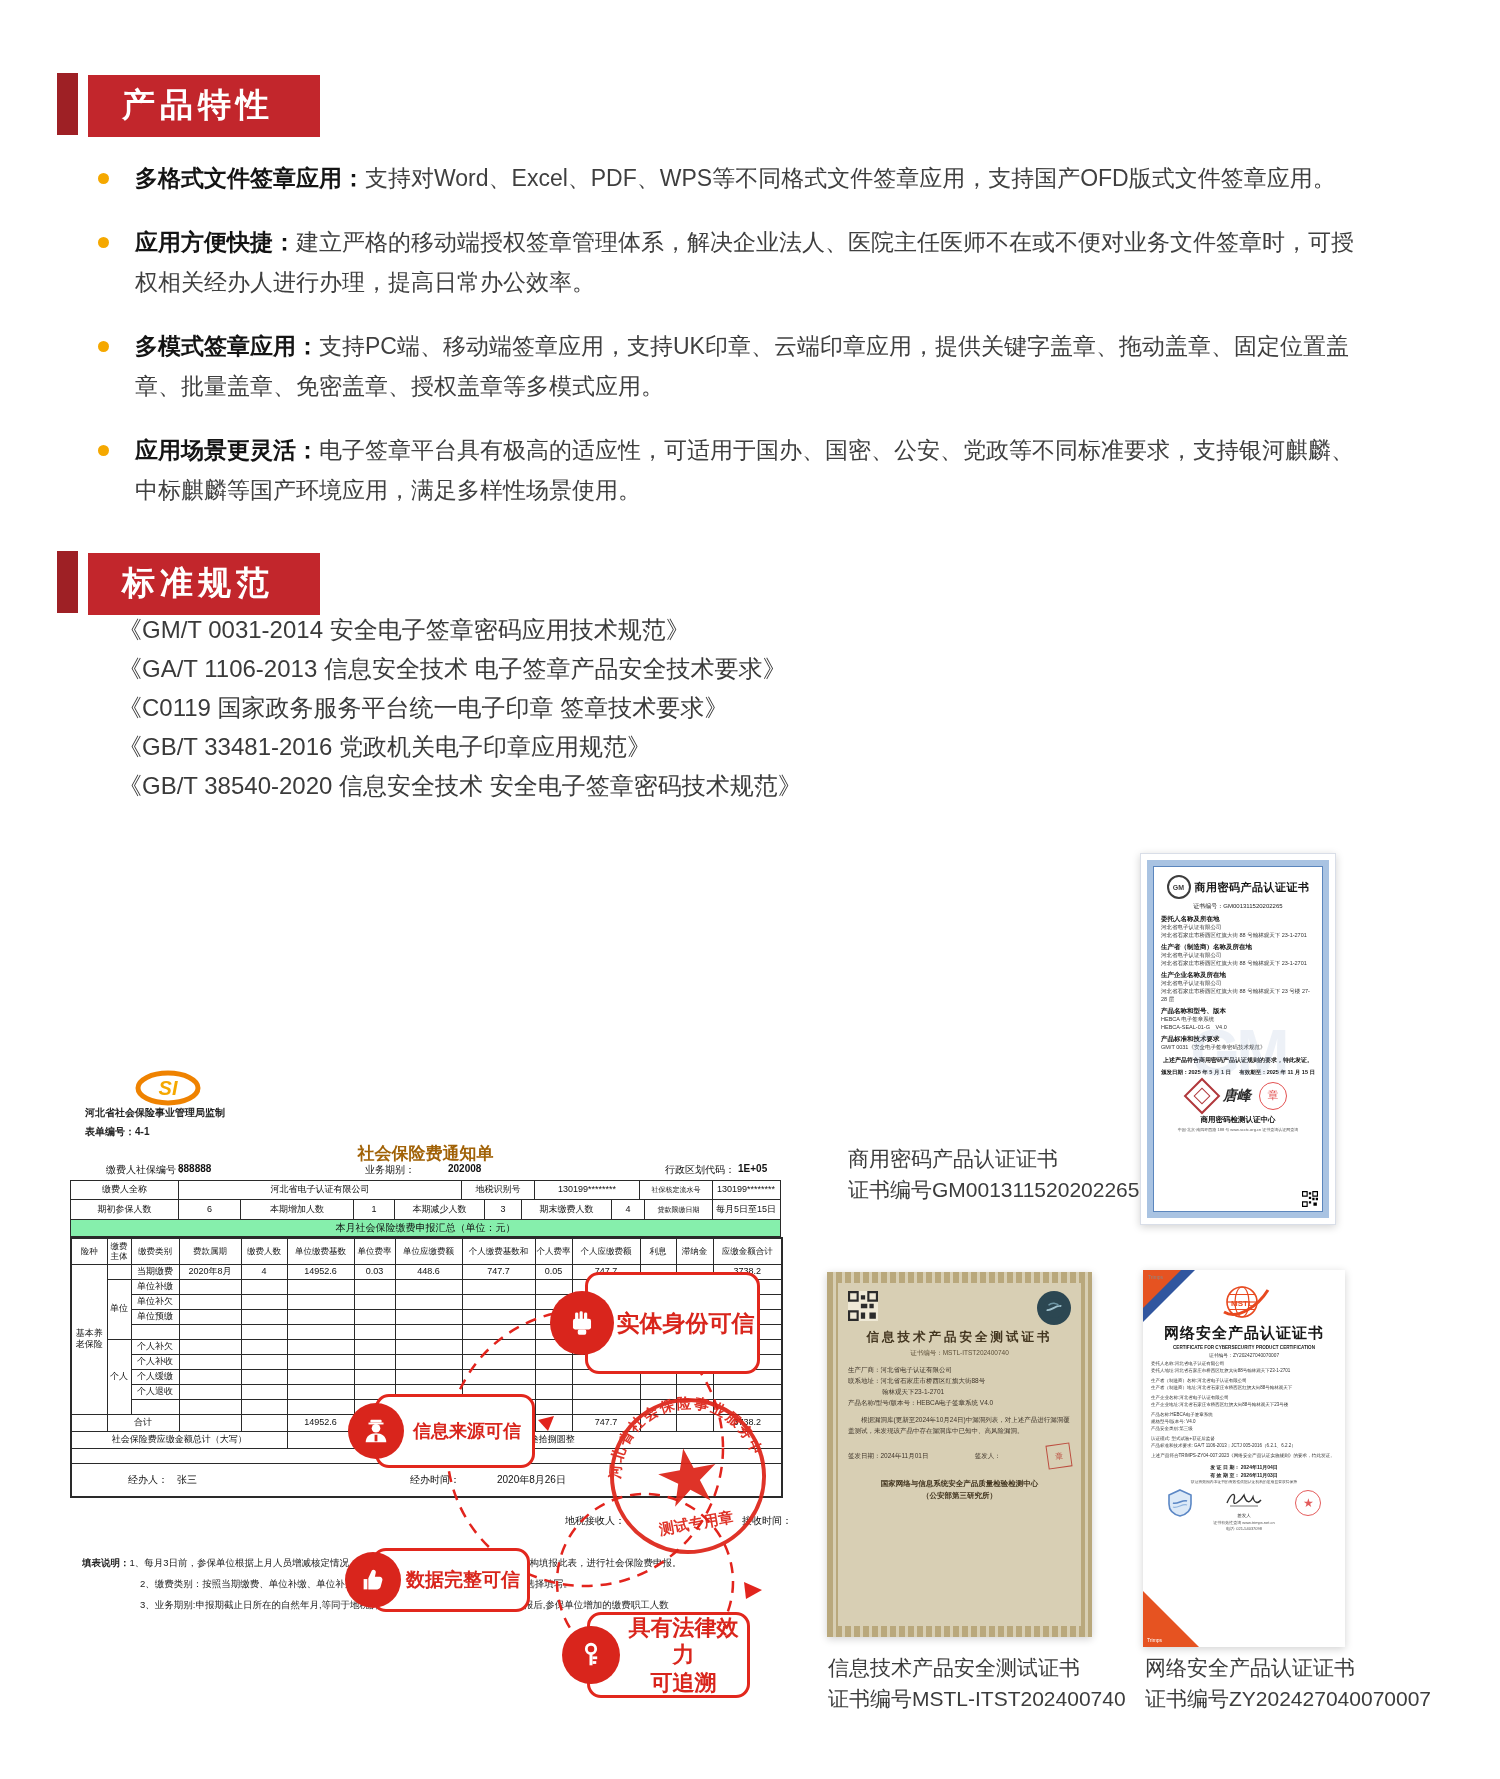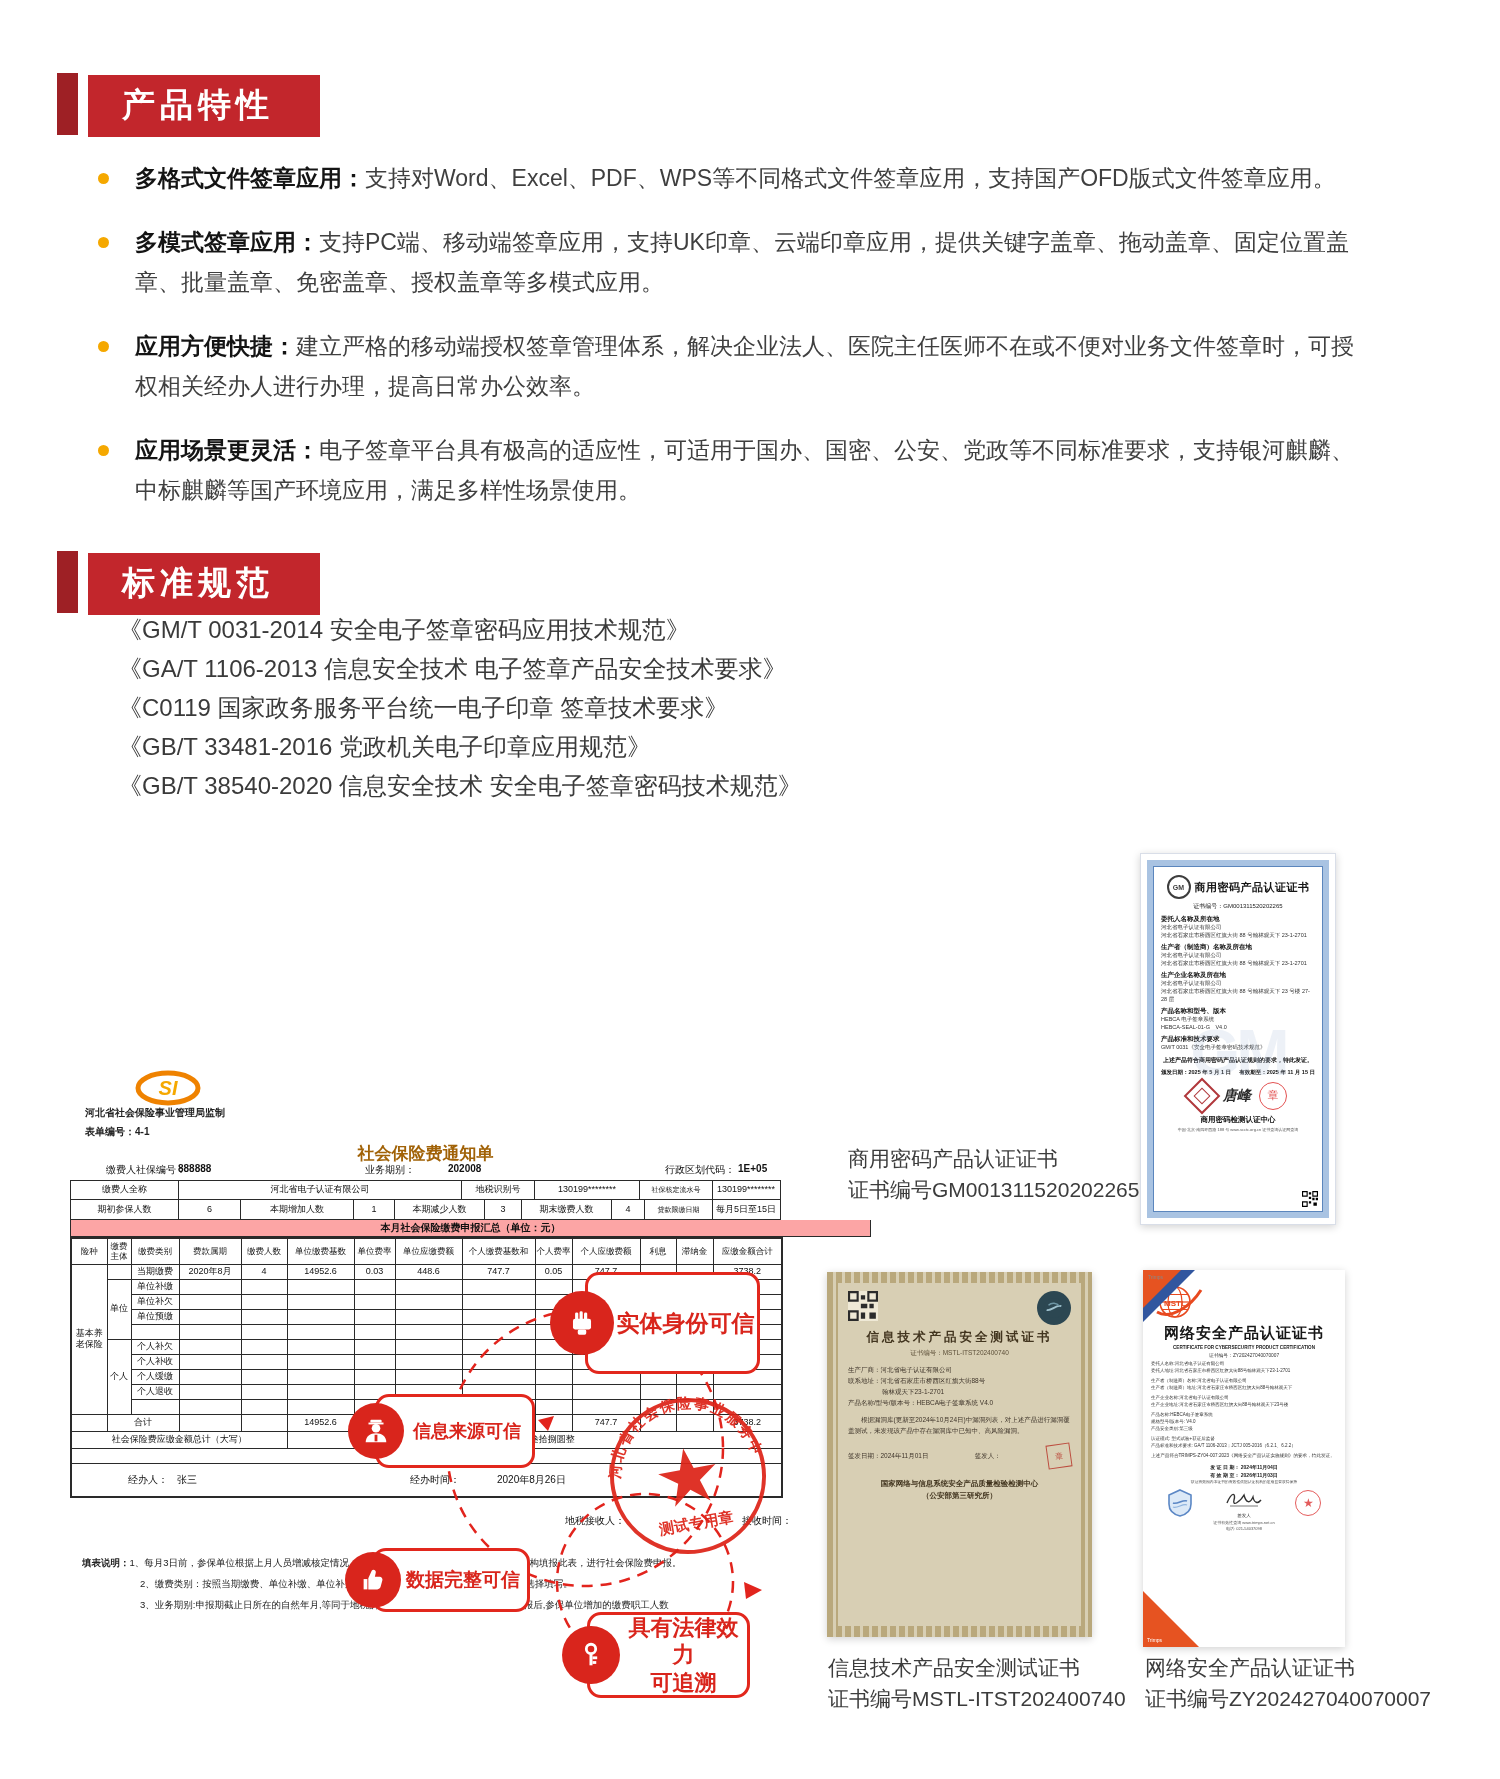--- a/index.html
+++ b/index.html
@@ -136,11 +136,11 @@
     </div>
     <div class="feat">
       <span class="dot"></span>
-      <p><b>多模式签章应用：</b><span>支持PC端、移动端签章应用，支持UK印章、云端印章应用，提供关键字盖章、拖动盖章、固定位置盖章、批量盖章、免密盖章、授权盖章等多模式应用。</span></p>
+      <p><b>应用方便快捷：</b><span>建立严格的移动端授权签章管理体系，解决企业法人、医院主任医师不在或不便对业务文件签章时，可授权相关经办人进行办理，提高日常办公效率。</span></p>
     </div>
     <div class="feat">
       <span class="dot"></span>
-      <p><b>应用方便快捷：</b><span>建立严格的移动端授权签章管理体系，解决企业法人、医院主任医师不在或不便对业务文件签章时，可授权相关经办人进行办理，提高日常办公效率。</span></p>
+      <p><b>多模式签章应用：</b><span>支持PC端、移动端签章应用，支持UK印章、云端印章应用，提供关键字盖章、拖动盖章、固定位置盖章、批量盖章、免密盖章、授权盖章等多模式应用。</span></p>
     </div>
     <div class="feat">
       <span class="dot"></span>

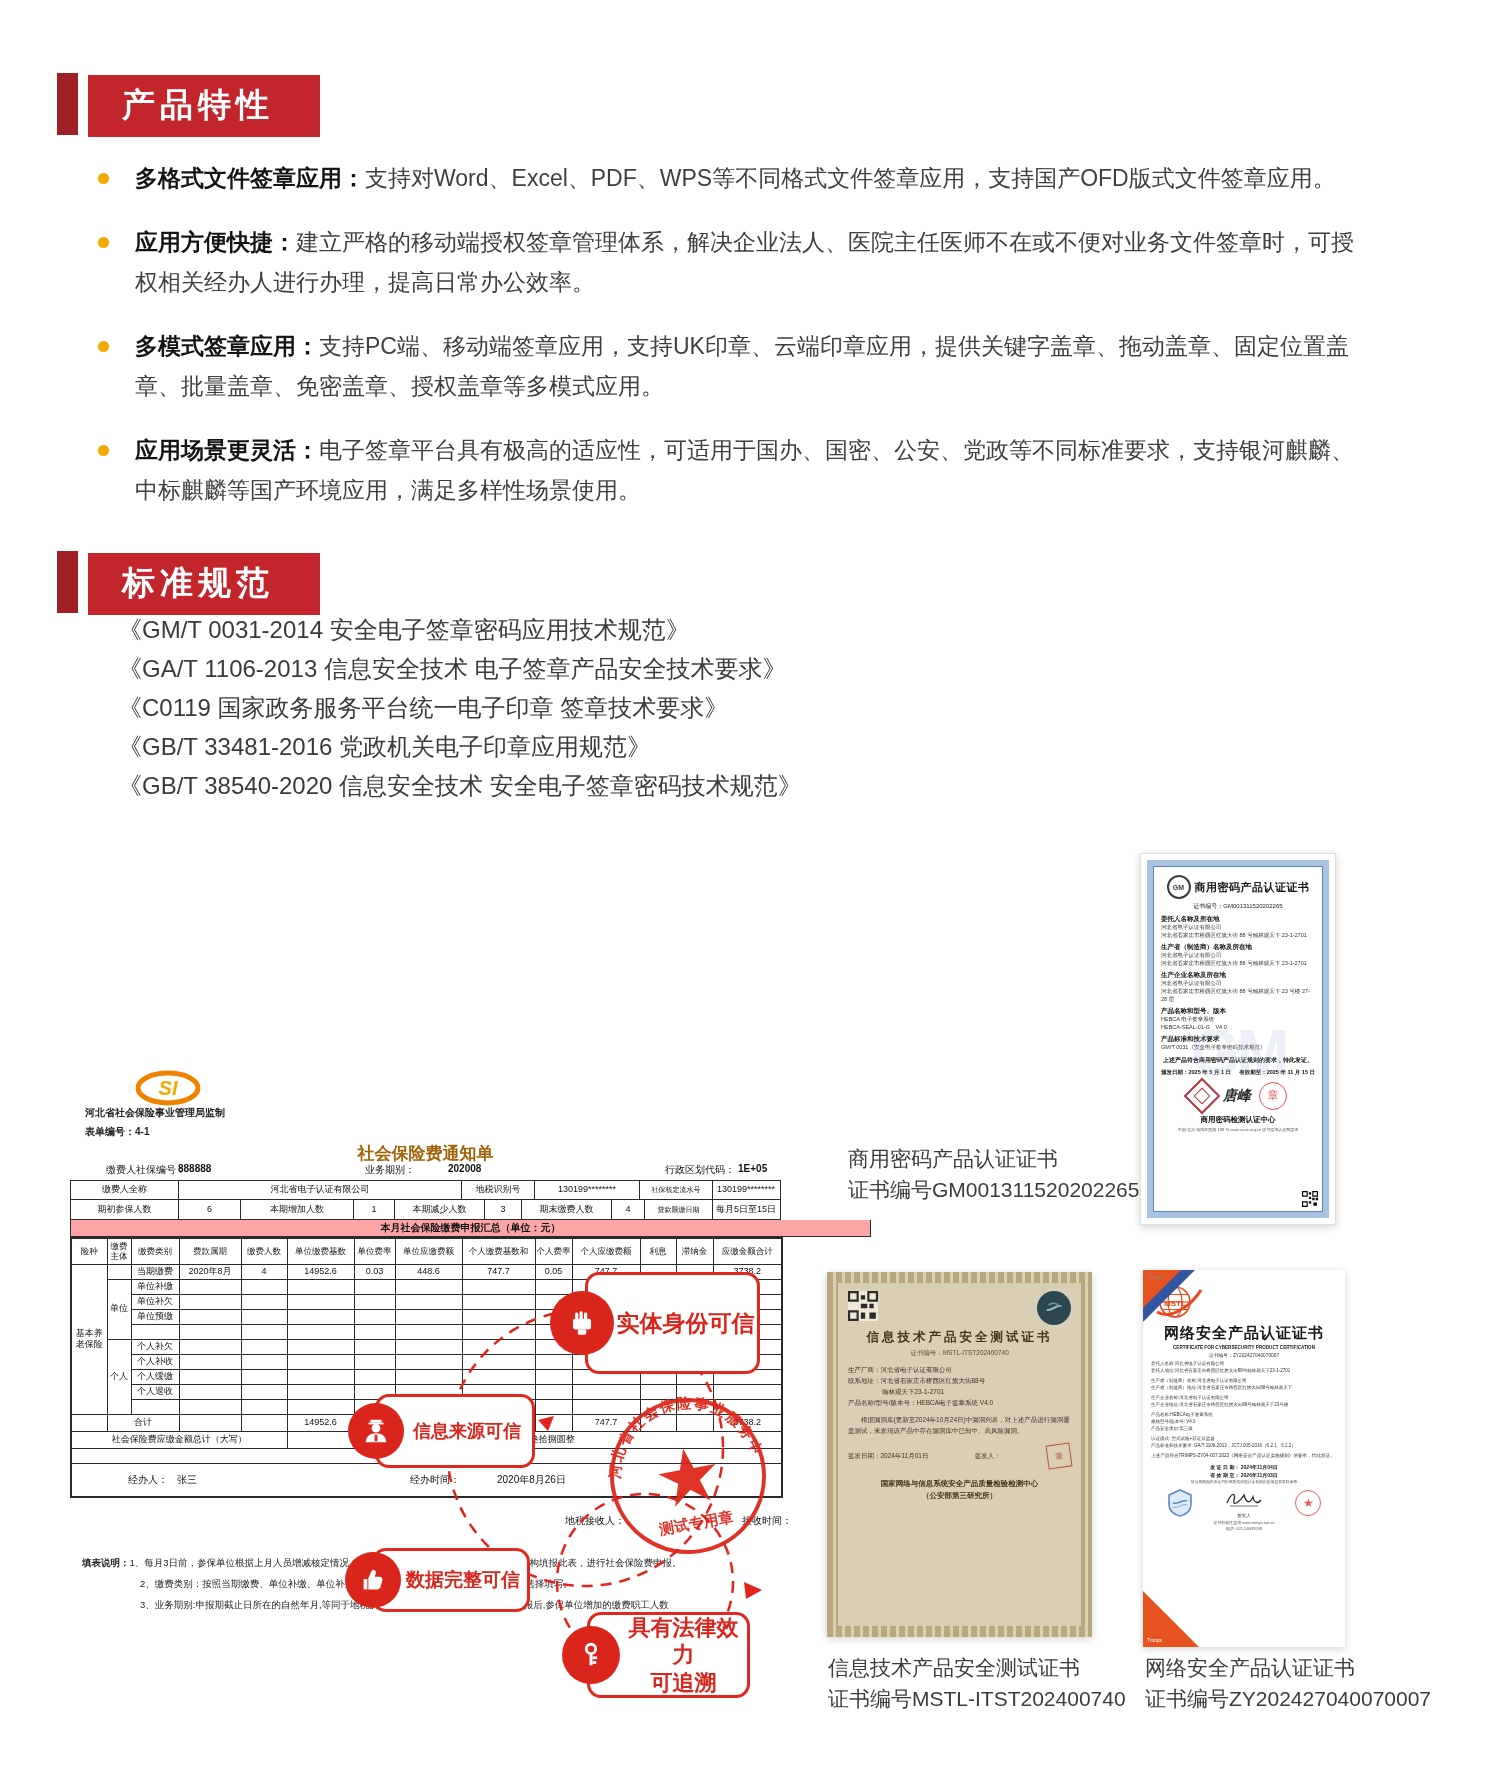--- a/index.html
+++ b/index.html
@@ -30,9 +30,9 @@
   .ic{box-sizing:border-box;border-right:1px solid #2a2a2a;display:flex;align-items:center;
       justify-content:center;font-size:9px;color:#111;text-align:center;line-height:1.1;}
   .ic:last-child{border-right:none;}
-  .band{left:70px;top:1220px;width:801px;height:17px;background:#fca5a5;box-sizing:border-box;
+  .band{left:70px;top:1220px;width:711px;height:17px;background:#86efac;box-sizing:border-box;
         border:1.5px solid #2a2a2a;border-top:none;display:flex;align-items:center;justify-content:center;
-        font-size:10px;font-weight:bold;color:#111;}
+        font-size:10px;font-weight:normal;color:#111;}
   table.si{position:absolute;left:70px;top:1237px;width:711px;border-collapse:collapse;
            table-layout:fixed;background:#fff;}
   table.si th,table.si td{border:1px solid #2a2a2a;font-size:9px;font-weight:normal;color:#111;

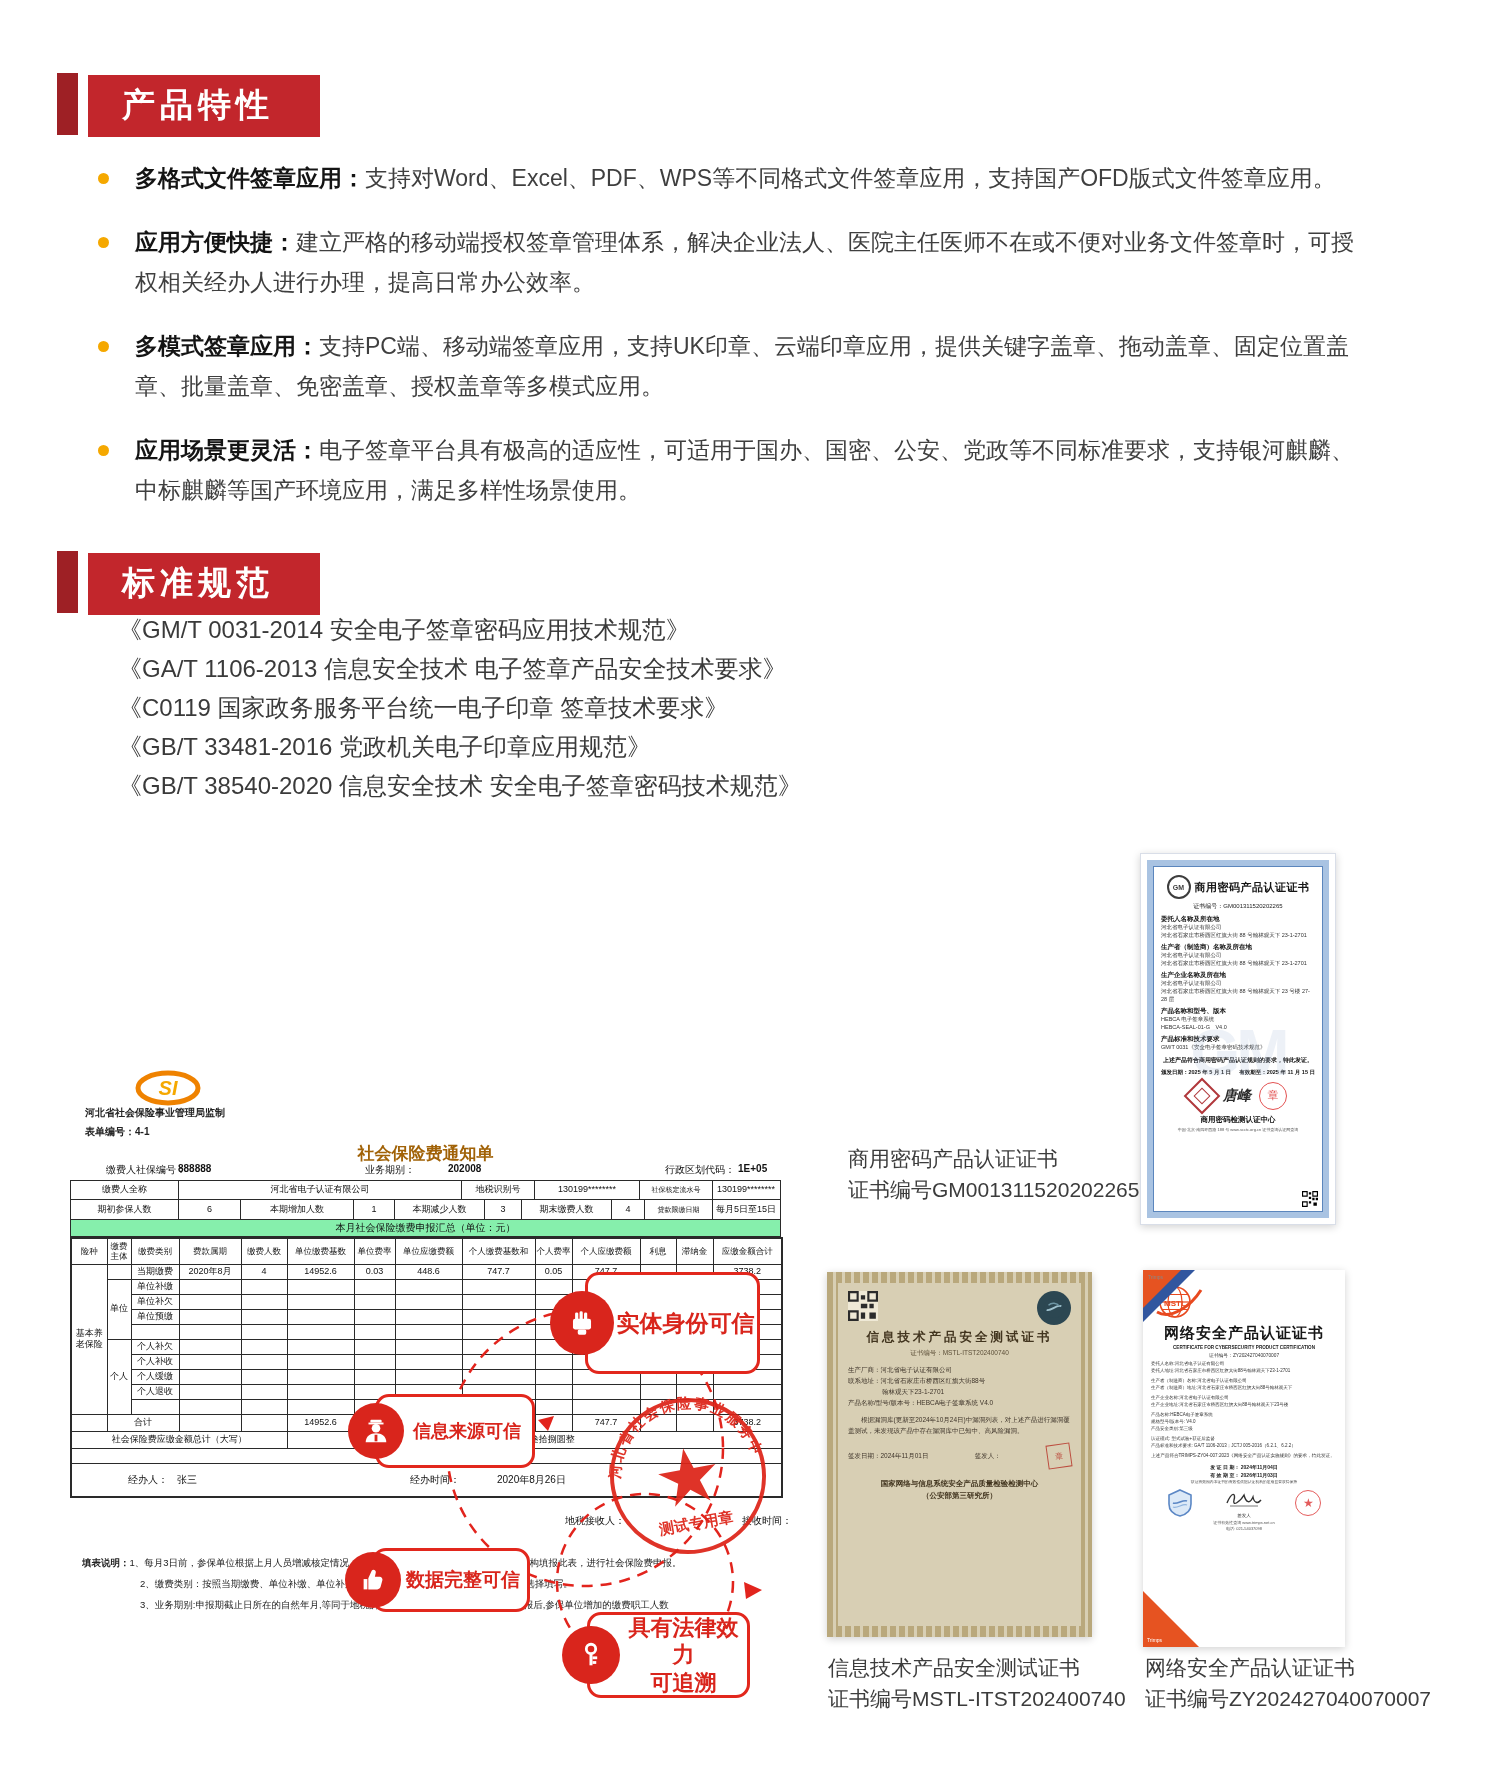--- a/index.html
+++ b/index.html
@@ -103,7 +103,7 @@
   .tri{position:absolute;width:0;height:0;}
   .cyber .brand{position:absolute;left:5px;top:4px;font-size:5px;color:#888;z-index:2;}
   .cyber .brand2{position:absolute;left:4px;bottom:4px;font-size:5px;color:#fff;z-index:2;}
-  .cy-logo{display:flex;margin-top:2px;}
+  .cy-logo{display:flex;justify-content:center;margin-top:2px;}
   .cy-title{text-align:center;font-size:15px;font-weight:bold;color:#161616;letter-spacing:1px;margin-top:2px;}
   .cy-sub{text-align:center;font-size:4.6px;font-weight:bold;color:#222;margin-top:2px;}
   .cy-certno{text-align:center;font-size:4.8px;color:#333;margin:2px 0 3px;}

